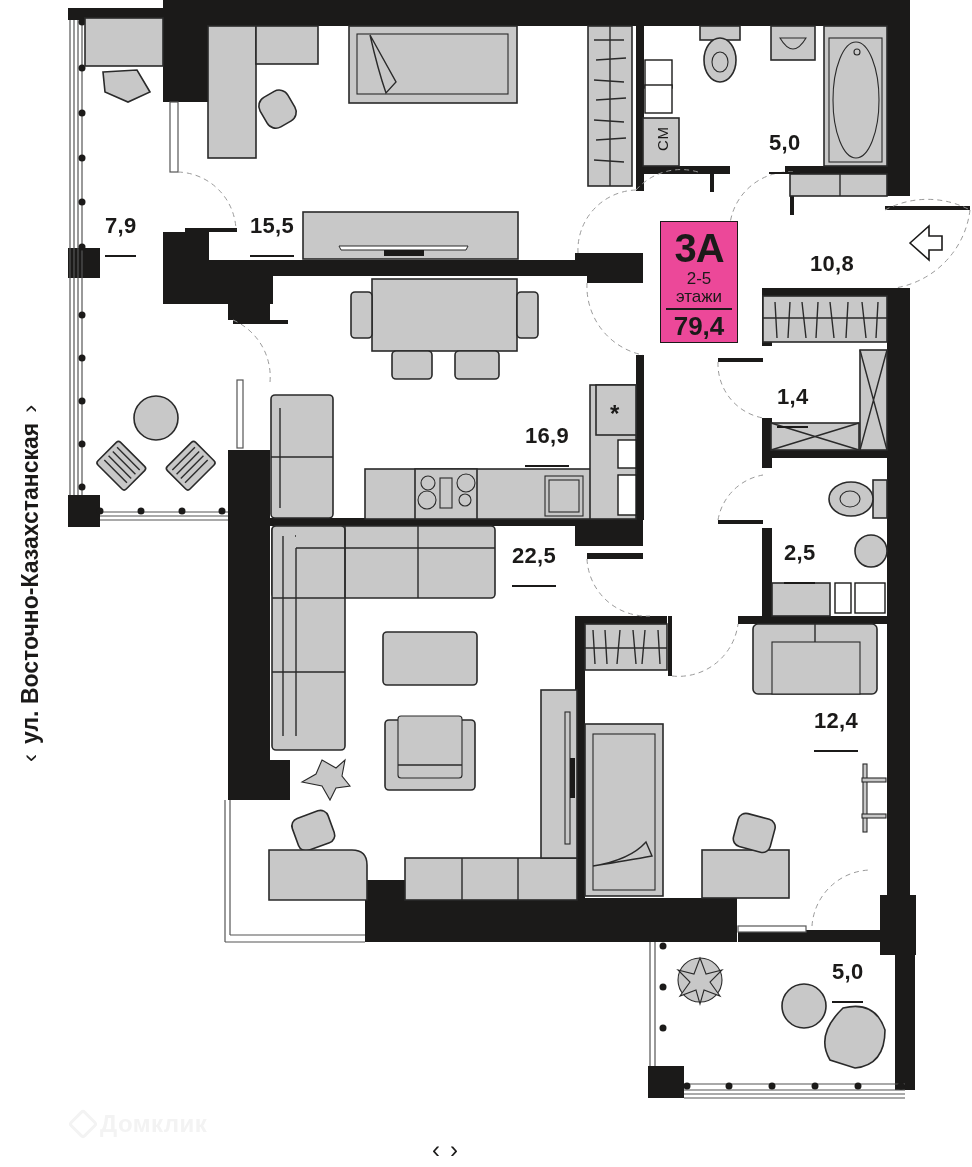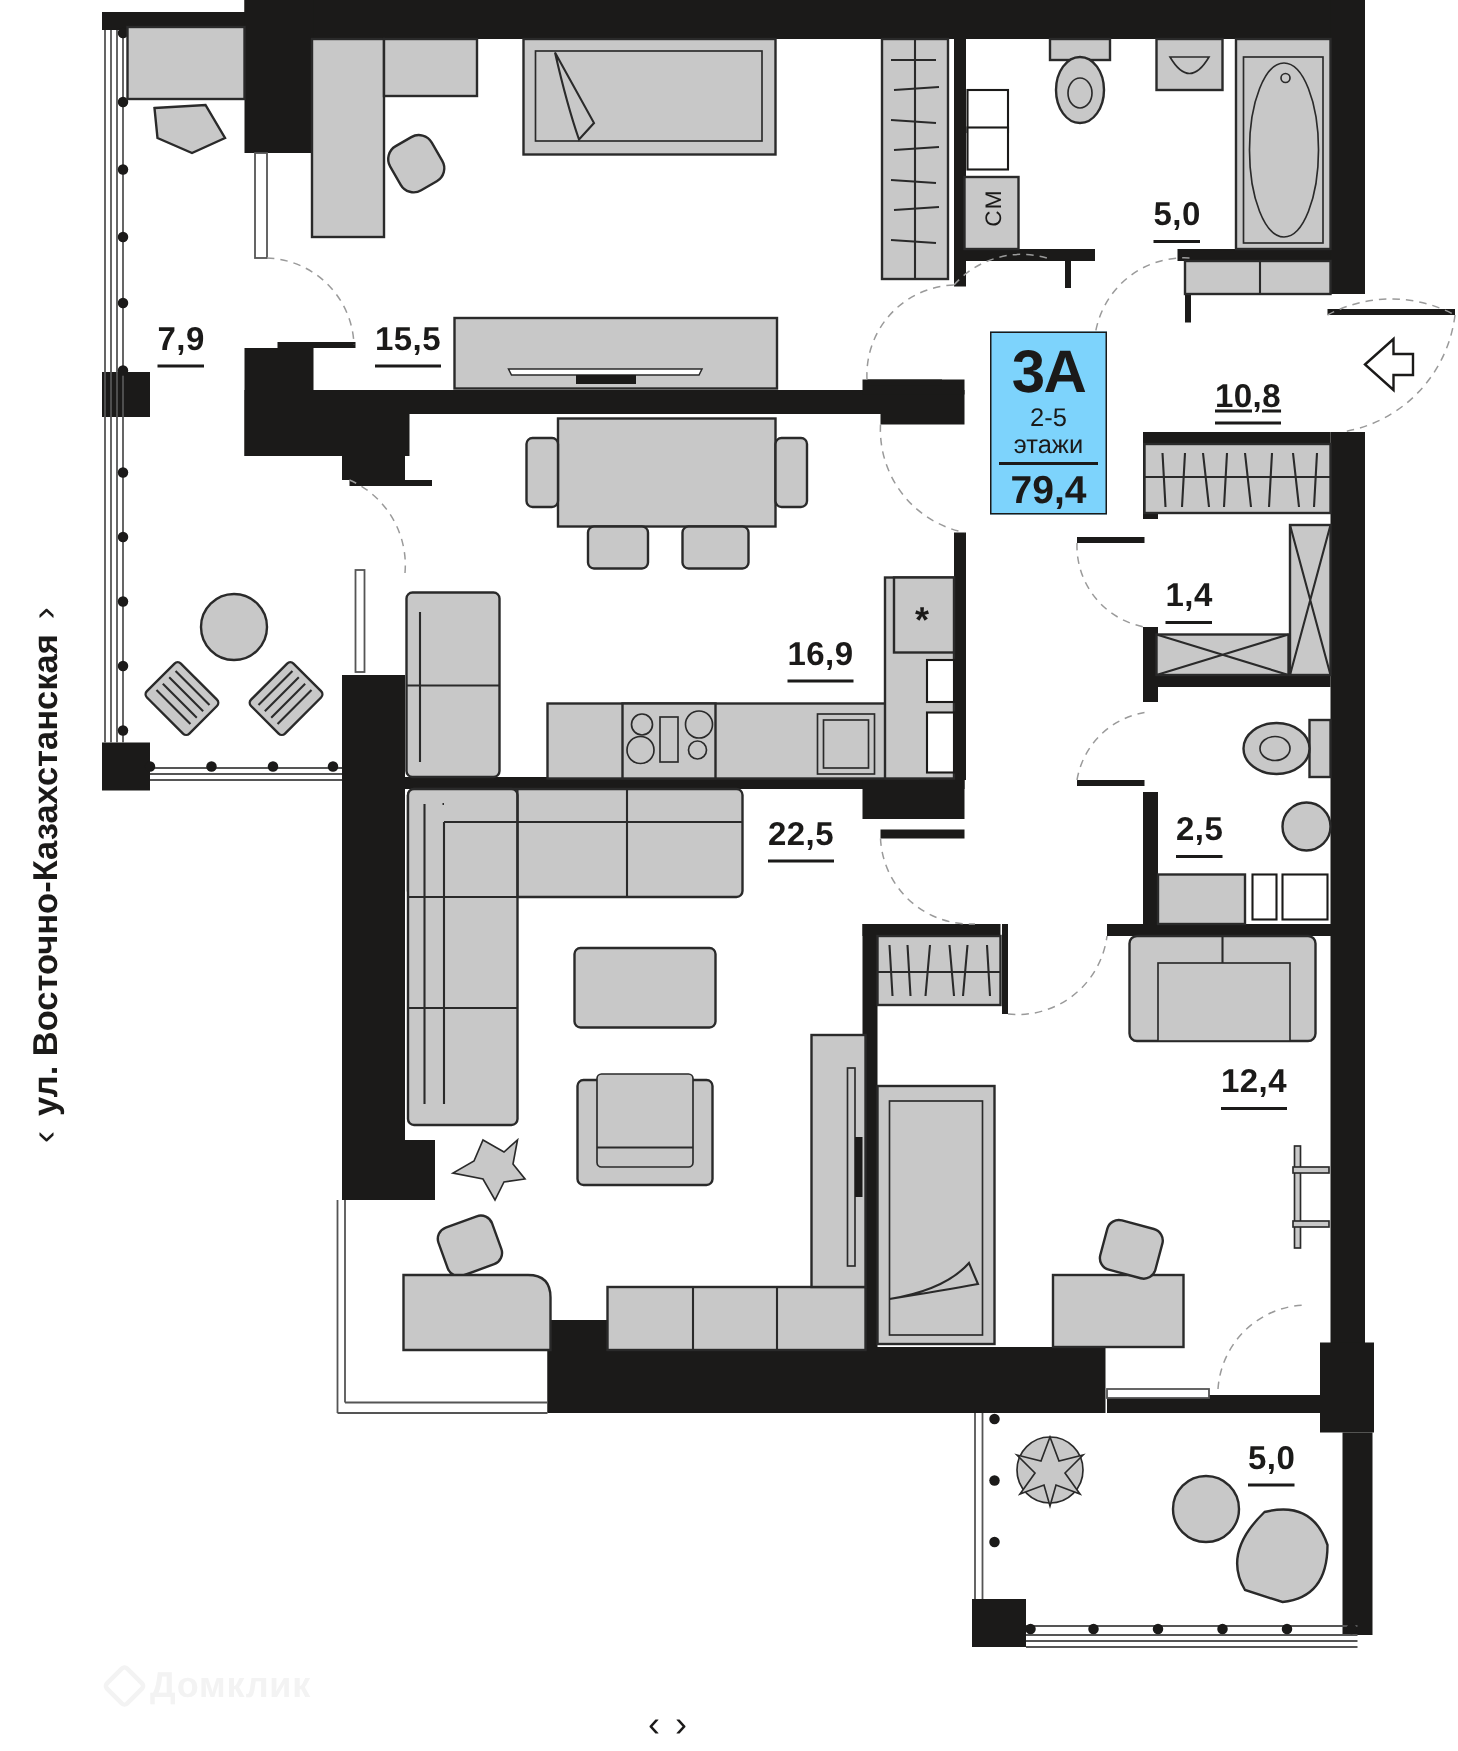--- a/index.html
+++ b/index.html
@@ -13,7 +13,7 @@
   .rail { stroke: #555; stroke-width: 1.2; fill: none; }
   .dot { fill: #1b1a19; }
   .win { fill: #ffffff; stroke: #555; stroke-width: 1.2; }
-  .area-label { position: absolute; font-family: "Liberation Sans", sans-serif; font-size: 22px; font-weight: 600; color: #1b1a19; border-bottom: 2px solid #1b1a19; line-height: 22px; padding-bottom: 6px; letter-spacing: 0.3px; }
+  .area-label { position: absolute; font-family: "Liberation Sans", sans-serif; font-size: 22px; font-weight: 600; color: #1b1a19; border-bottom: 2px solid #1b1a19; line-height: 22px; padding-bottom: 18px; letter-spacing: 0.3px; }
   .info-box { position: absolute; left: 660px; top: 221px; width: 76px; height: 120px; border: 1.5px solid #1b1a19; background: #7dd3fc; text-align: center; color: #1b1a19; }
   .info-apt { font-size: 40px; font-weight: 700; line-height: 40px; margin-top: 6px; letter-spacing: -1px; }
   .info-floors { font-size: 17px; line-height: 18px; margin-top: 2px; }

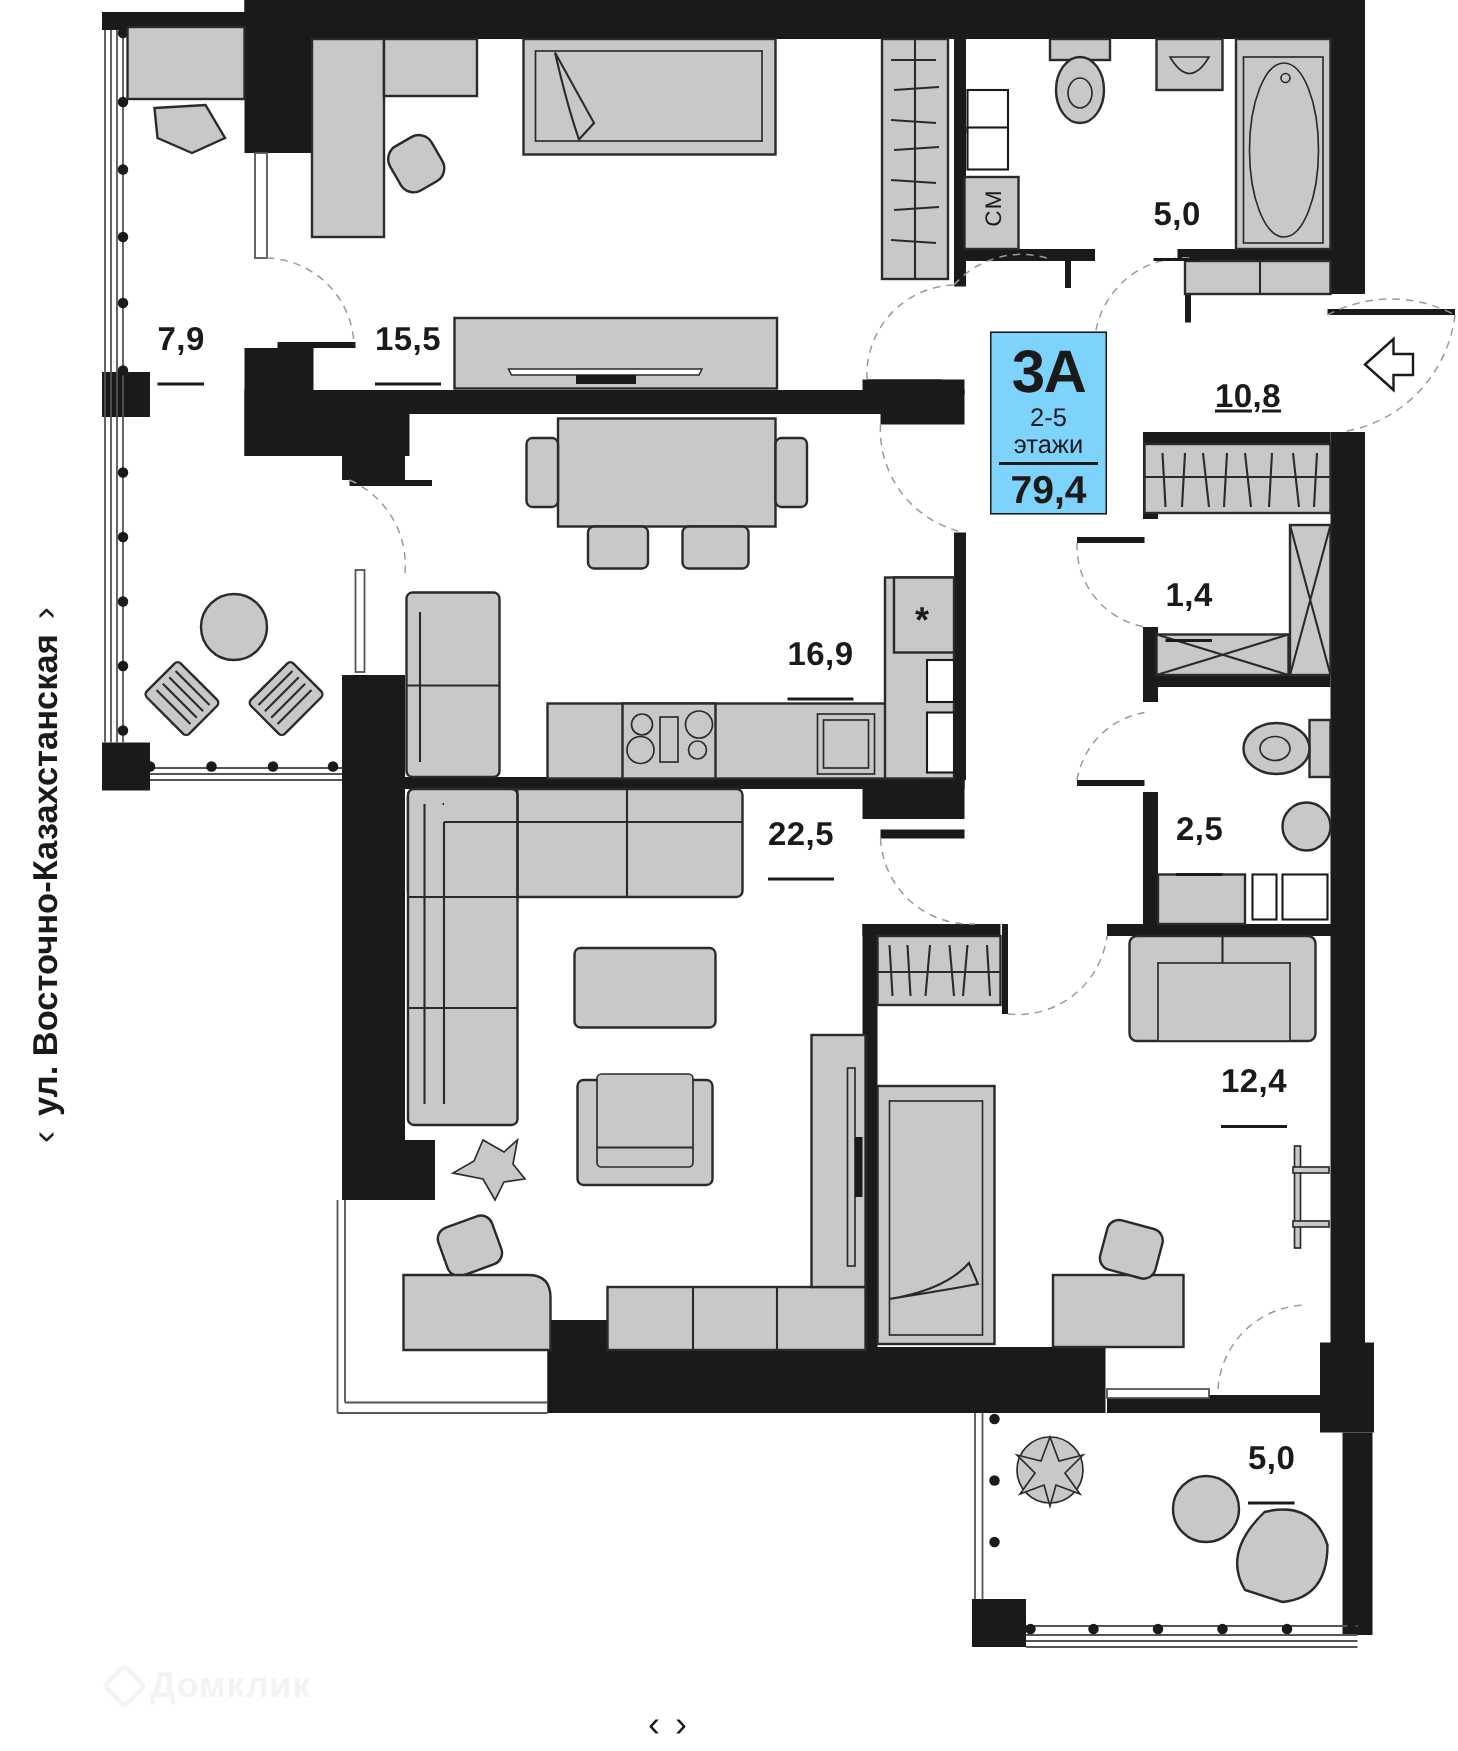--- a/index.html
+++ b/index.html
@@ -14,7 +14,7 @@
   .dot { fill: #1b1a19; }
   .win { fill: #ffffff; stroke: #555; stroke-width: 1.2; }
   .area-label { position: absolute; font-family: "Liberation Sans", sans-serif; font-size: 22px; font-weight: 600; color: #1b1a19; border-bottom: 2px solid #1b1a19; line-height: 22px; padding-bottom: 18px; letter-spacing: 0.3px; }
-  .info-box { position: absolute; left: 660px; top: 221px; width: 76px; height: 120px; border: 1.5px solid #1b1a19; background: #7dd3fc; text-align: center; color: #1b1a19; }
+  .info-box { position: absolute; left: 660px; top: 221px; width: 76px; height: 120px; border: 1.5px solid #1b1a19; background: #ec4899; text-align: center; color: #1b1a19; }
   .info-apt { font-size: 40px; font-weight: 700; line-height: 40px; margin-top: 6px; letter-spacing: -1px; }
   .info-floors { font-size: 17px; line-height: 18px; margin-top: 2px; }
   .info-floors-label { font-size: 17px; line-height: 18px; }

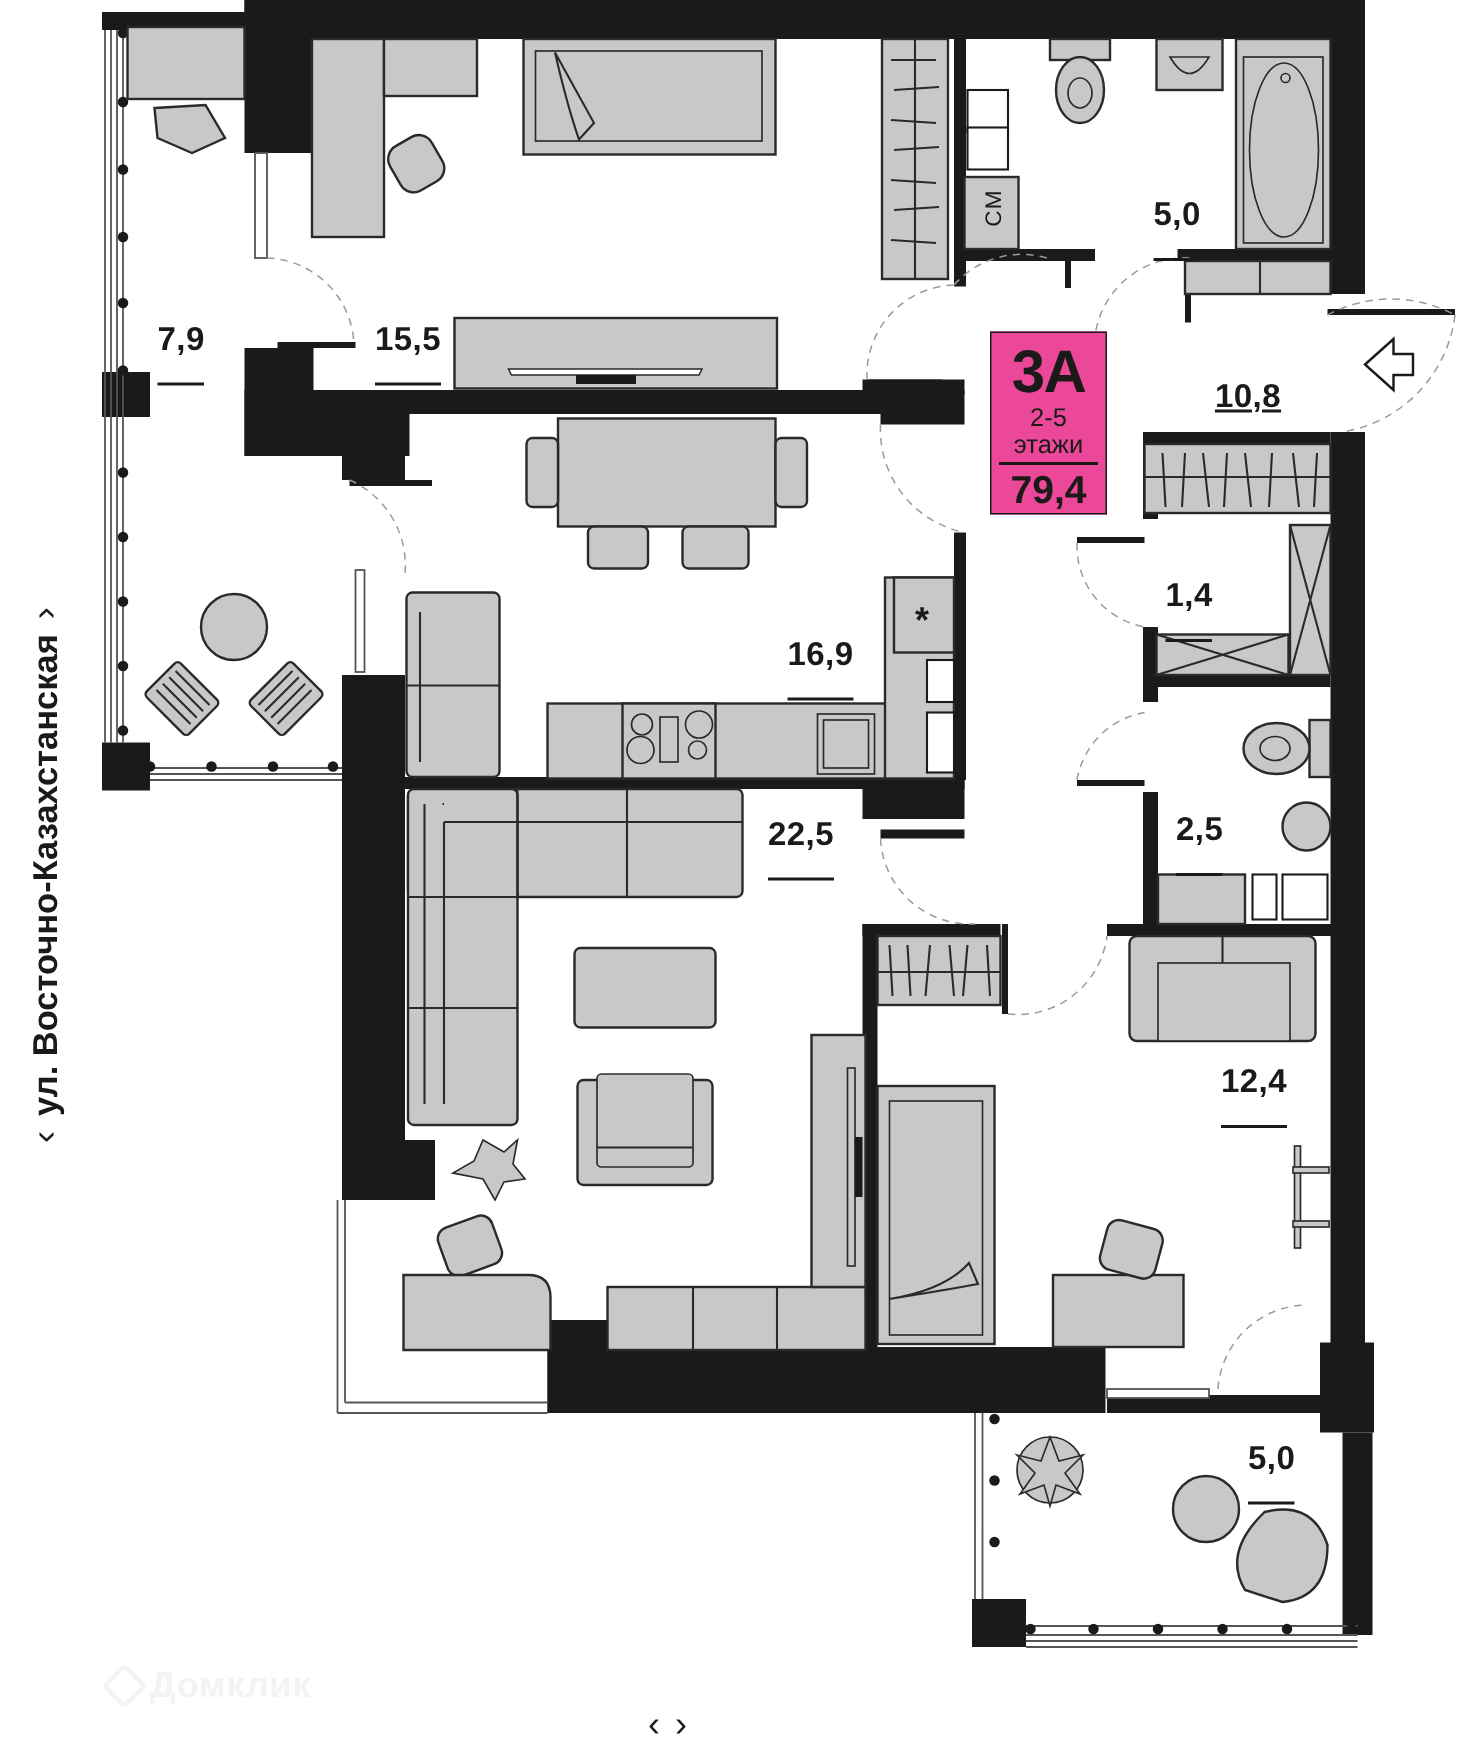--- a/index.html
+++ b/index.html
@@ -381,7 +381,7 @@
 <span class="area-label" style="left:105px; top:215px;">7,9</span>
 <span class="area-label" style="left:250px; top:215px;">15,5</span>
 <span class="area-label" style="left:769px; top:132px;">5,0</span>
-<span class="area-label" style="left:810px; top:253px;text-decoration:underline;">10,8</span>
+<span class="area-label" style="left:810px; top:253px;">10,8</span>
 <span class="area-label" style="left:525px; top:425px;">16,9</span>
 <span class="area-label" style="left:777px; top:386px;">1,4</span>
 <span class="area-label" style="left:784px; top:542px;">2,5</span>

